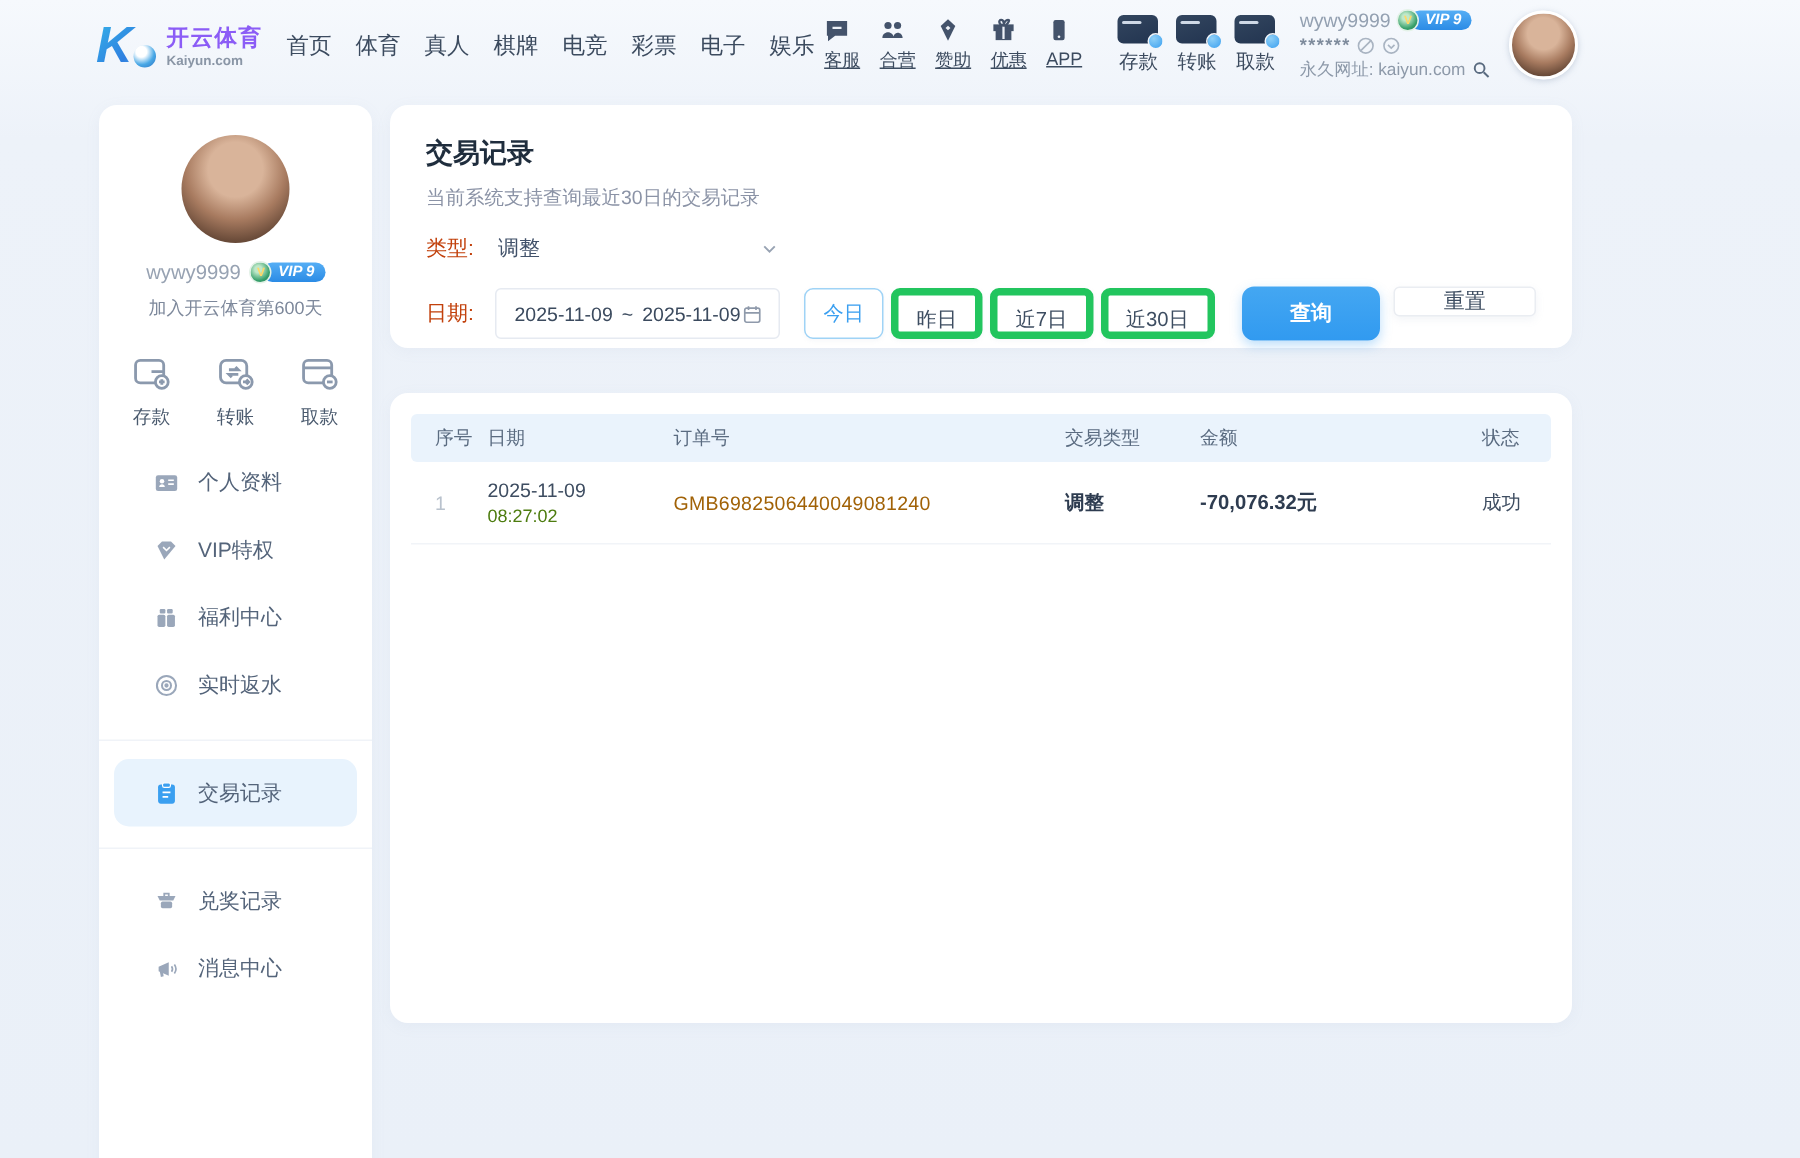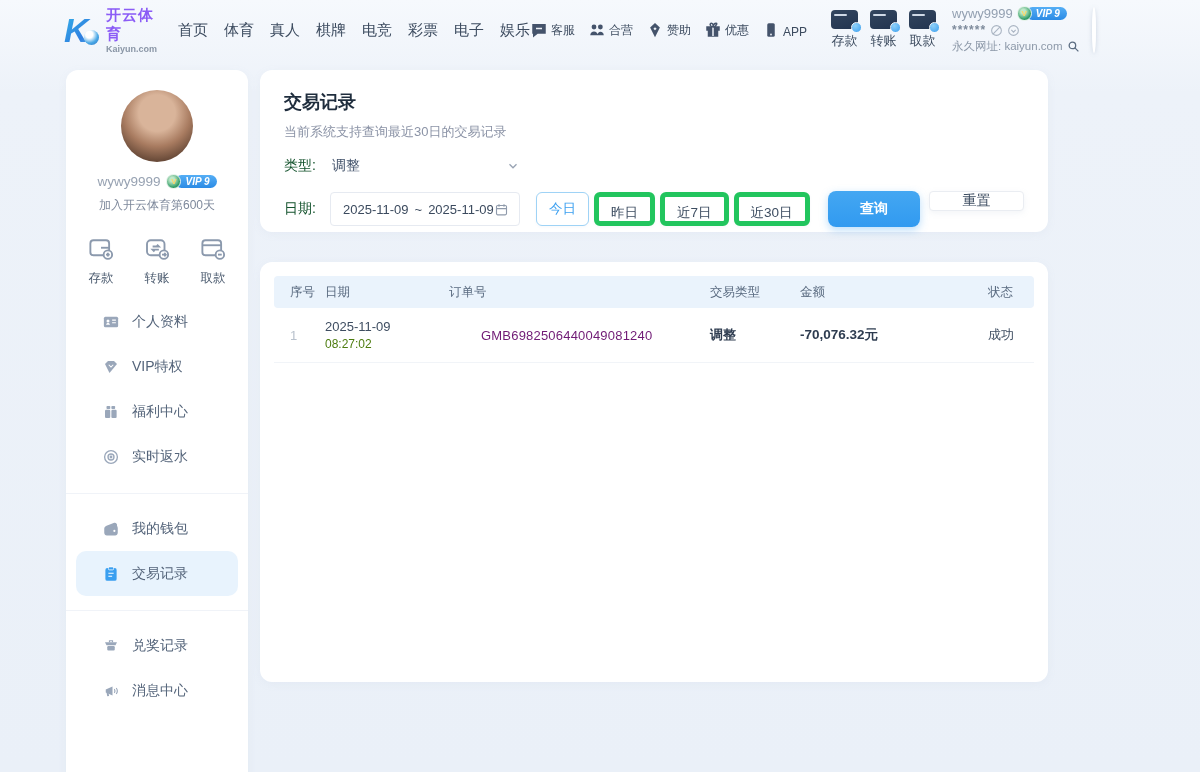--- a/index.html
+++ b/index.html
@@ -28,7 +28,7 @@
   .nav-item { font-size:15px; color:#3c4b5f; font-weight:500; cursor:pointer; white-space:nowrap; }
 
   .quicklinks { display:flex; gap:13px; margin-left:auto; }
-  .qlink { display:flex; align-items:flex-end; gap:3px; cursor:pointer; }
+  .qlink { display:flex; flex-direction:column; align-items:flex-start; gap:3px; cursor:pointer;text-decoration:underline; }
   .qicon { color:#44536b; height:18px; display:flex; align-items:flex-end; }
   .qlabel { font-size:12px; color:#3c4b5f; white-space:nowrap; }
 

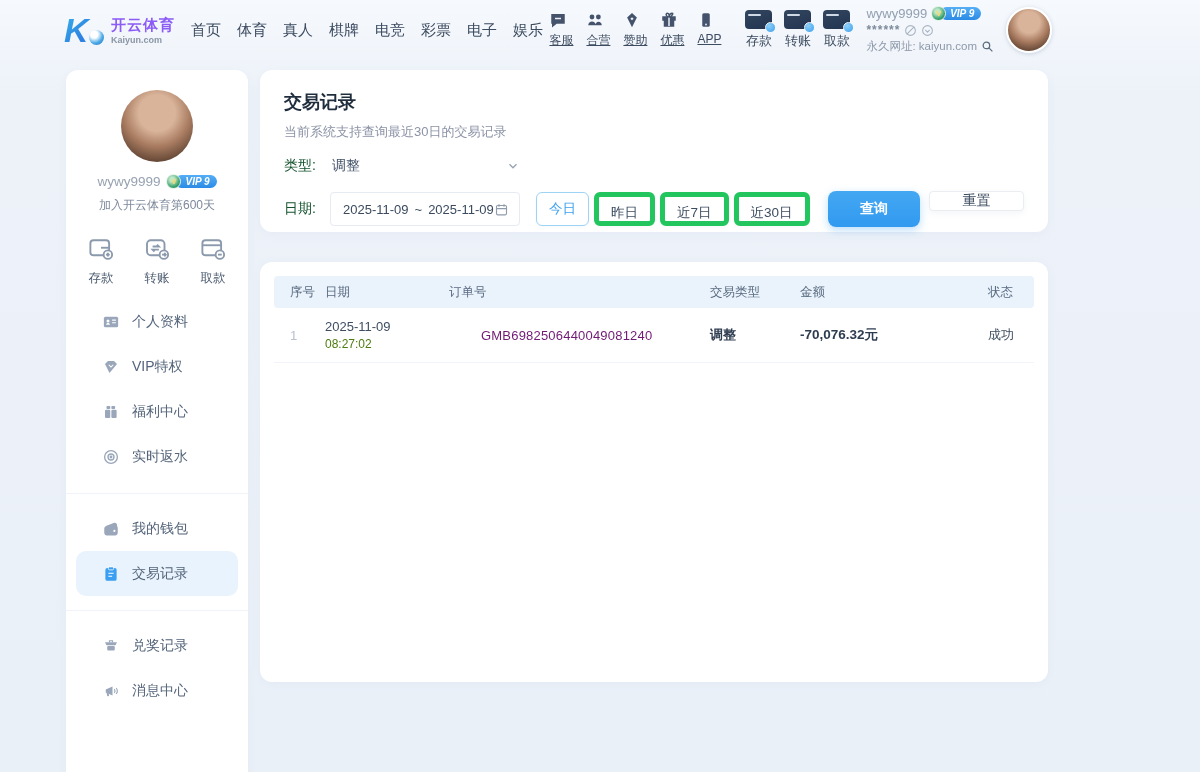--- a/index.html
+++ b/index.html
@@ -85,7 +85,7 @@
   .f-title { font-size:18px; font-weight:bold; color:#1f2d3d; margin:20px 0 0 24px; }
   .f-sub { font-size:13px; color:#8b93a6; margin:9px 0 0 24px; }
   .f-row { display:flex; align-items:center; margin:16px 24px 0 24px; }
-  .f-label { font-size:14px; color:#14532d; width:46px; flex:0 0 auto; }
+  .f-label { font-size:14px; color:#c2410c; width:46px; flex:0 0 auto; }
   .type-select { width:190px; display:flex; align-items:center; justify-content:space-between; cursor:pointer; }
   .type-value { font-size:14px; color:#42526a; margin-left:2px; }
   .chev { color:#98a3b3; }

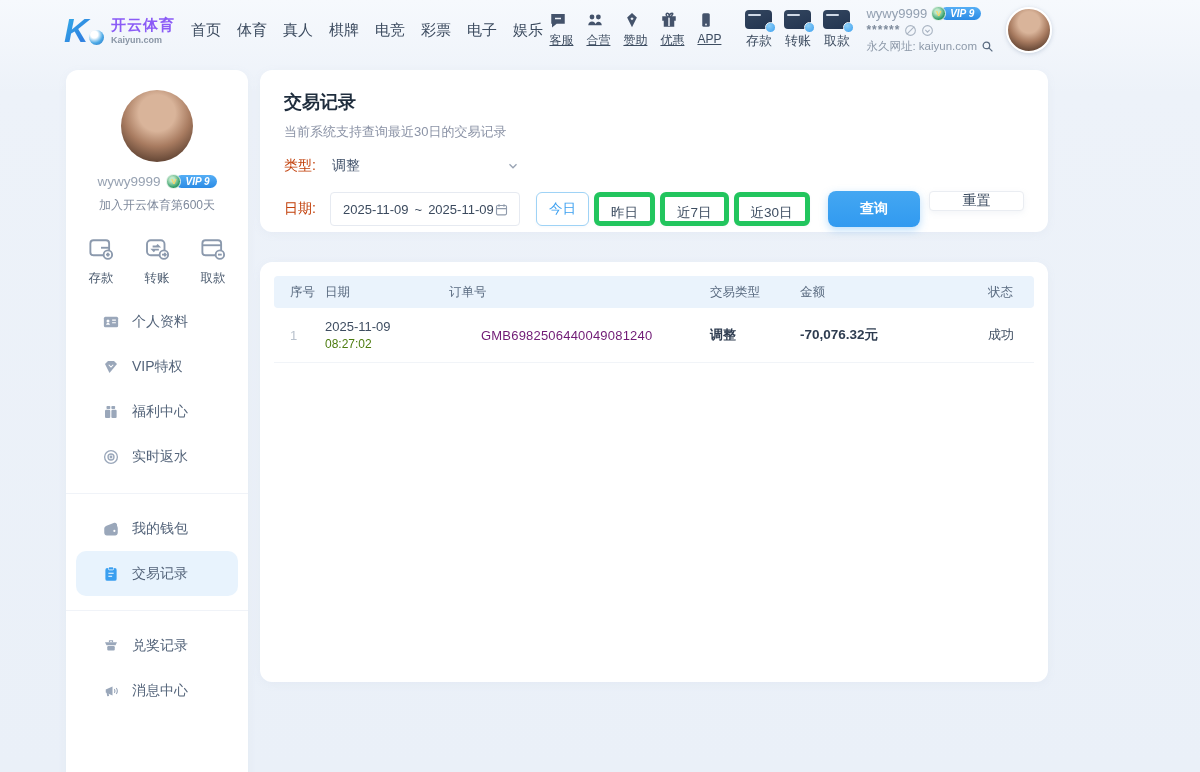--- a/index.html
+++ b/index.html
@@ -112,7 +112,7 @@
   .c-index { font-size:13px; color:#b9c2cd; }
   .c-date { font-size:13px; color:#3e4d61; }
   .c-time { font-size:12px; color:#4d7c0f; margin-top:3px; }
-  .c-order { font-size:13px; color:#701a75; letter-spacing:.2px;margin-left:32px; }
+  .c-order { font-size:13px; color:#a16207; letter-spacing:.2px; }
   .c-type { font-size:13px; font-weight:bold; color:#2e3c50; }
   .c-amount { font-size:13.5px; font-weight:bold; color:#2e3c50; }
   .c-status { font-size:13px; color:#3e4d61; }

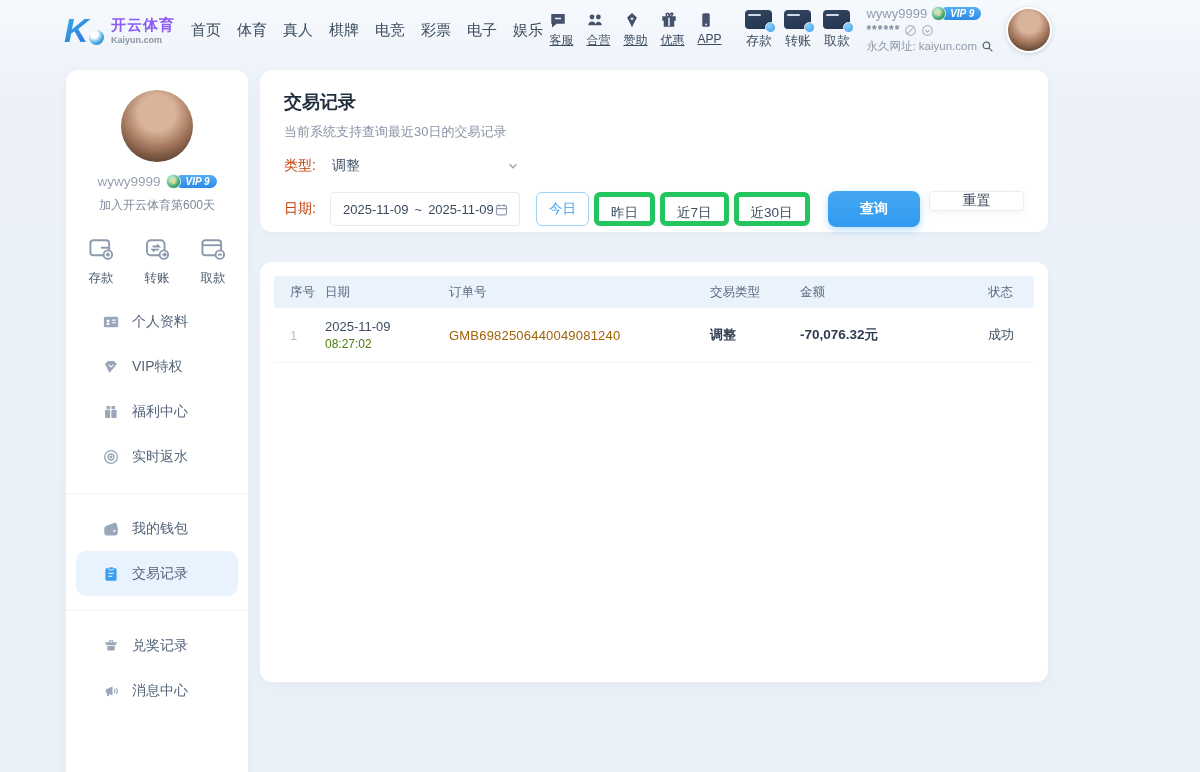--- a/index.html
+++ b/index.html
@@ -344,15 +344,6 @@
   </div>
 
   <div class="menu-group">
-    <div class="menu-item">
-      <span class="m-ico">
-        <svg width="18" height="18" viewBox="0 0 24 24" fill="currentColor">
-            <path d="M20 8c1-3-2-5-4.5-4L6 7.5C3.5 8.5 3 10 3 12v5c0 2 1.5 3.5 3.5 3.5h11c2 0 3.5-1.5 3.5-3.5v-6c0-1.5-.5-2.5-1-3z"></path>
-            <circle cx="16.5" cy="14.5" r="1.4" fill="#fff"></circle>
-          </svg>
-      </span>
-      <span class="m-label">我的钱包</span>
-    </div>
     <div class="menu-item active">
       <span class="m-ico">
         <svg width="18" height="18" viewBox="0 0 24 24" fill="currentColor">

